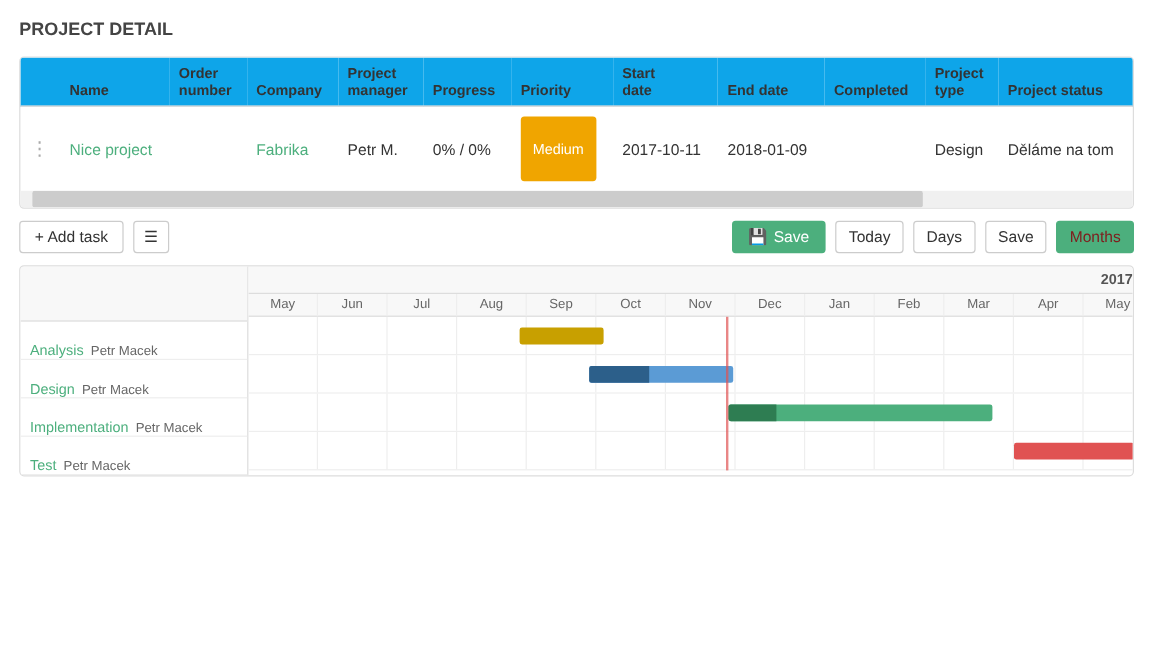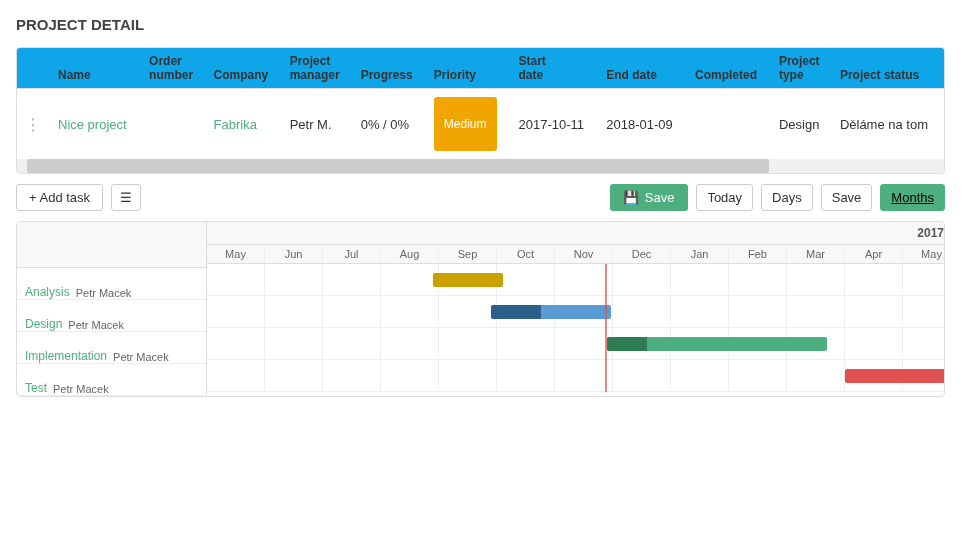--- a/index.html
+++ b/index.html
@@ -32,7 +32,7 @@
     .spacer { flex: 1; }
     .btn-save { background: #4caf7d; border: none; color: #fff; padding: 6px 14px; border-radius: 3px; cursor: pointer; font-size: 13px; display: flex; align-items: center; gap: 5px; }
     .btn-view { background: #fff; border: 1px solid #ccc; padding: 5px 10px; border-radius: 3px; cursor: pointer; font-size: 13px; color: #333; }
-    .btn-view.active { background: #4caf7d; color: #000000; border-color: #4caf7d; text-decoration: underline; }
+    .btn-view.active { background: #4caf7d; color: #7f1d1d; border-color: #4caf7d; }
 
     
     .gantt-wrap { border: 1px solid #ddd; border-radius: 4px; overflow: hidden; }

